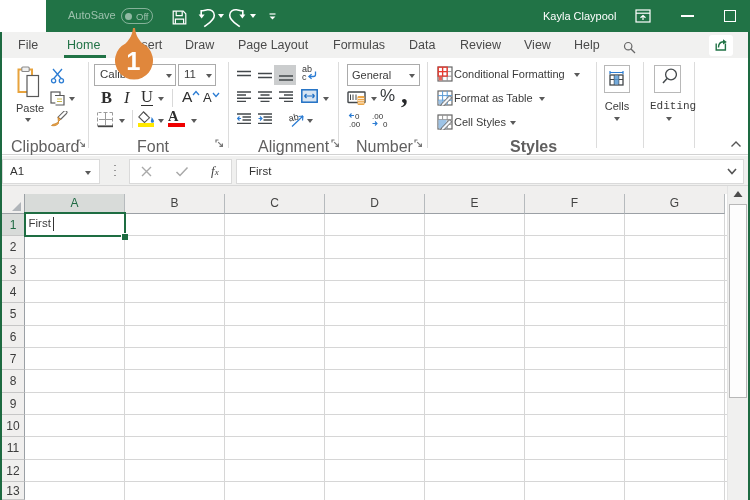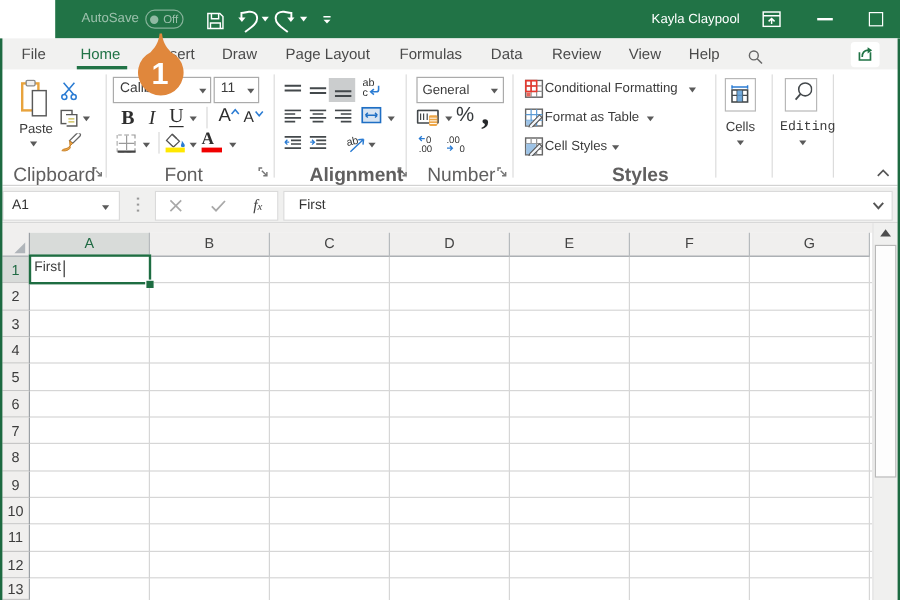--- a/index.html
+++ b/index.html
@@ -307,7 +307,7 @@
 
   <div class="glabel" style="left:9px;">Clipboard</div>
   <div class="glabel" style="left:135px;">Font</div>
-  <div class="glabel" style="left:256px;font-weight:bold;">Alignment</div>
+  <div class="glabel" style="left:256px;">Alignment</div>
   <div class="glabel" style="left:354px;">Number</div>
   <div class="glabel" style="left:508px;font-weight:bold;">Styles</div>
 

